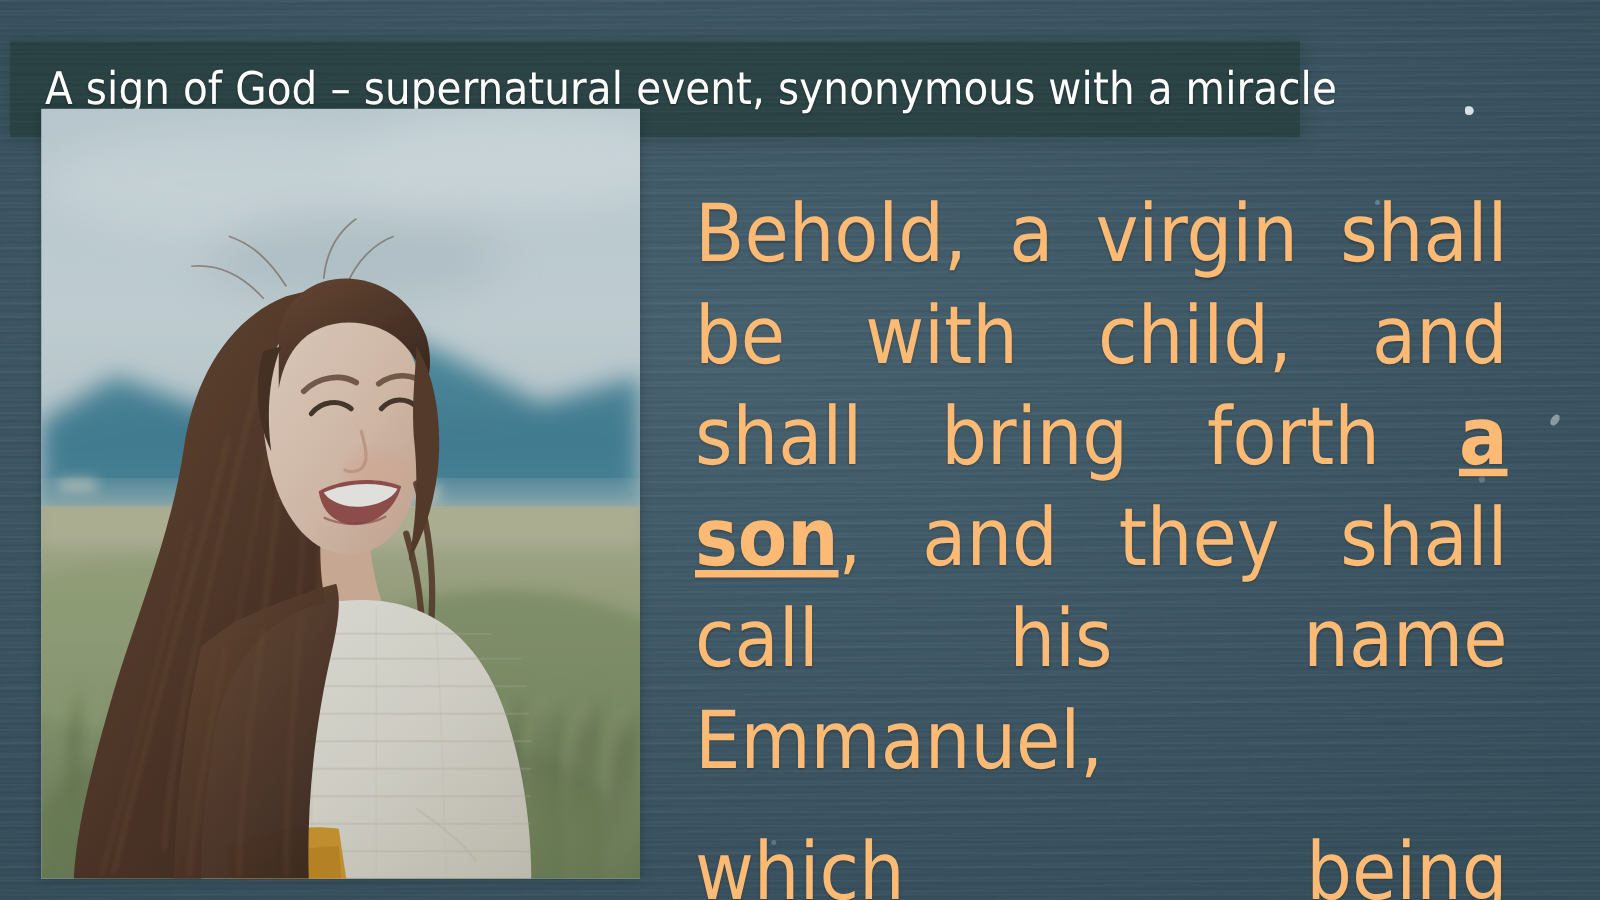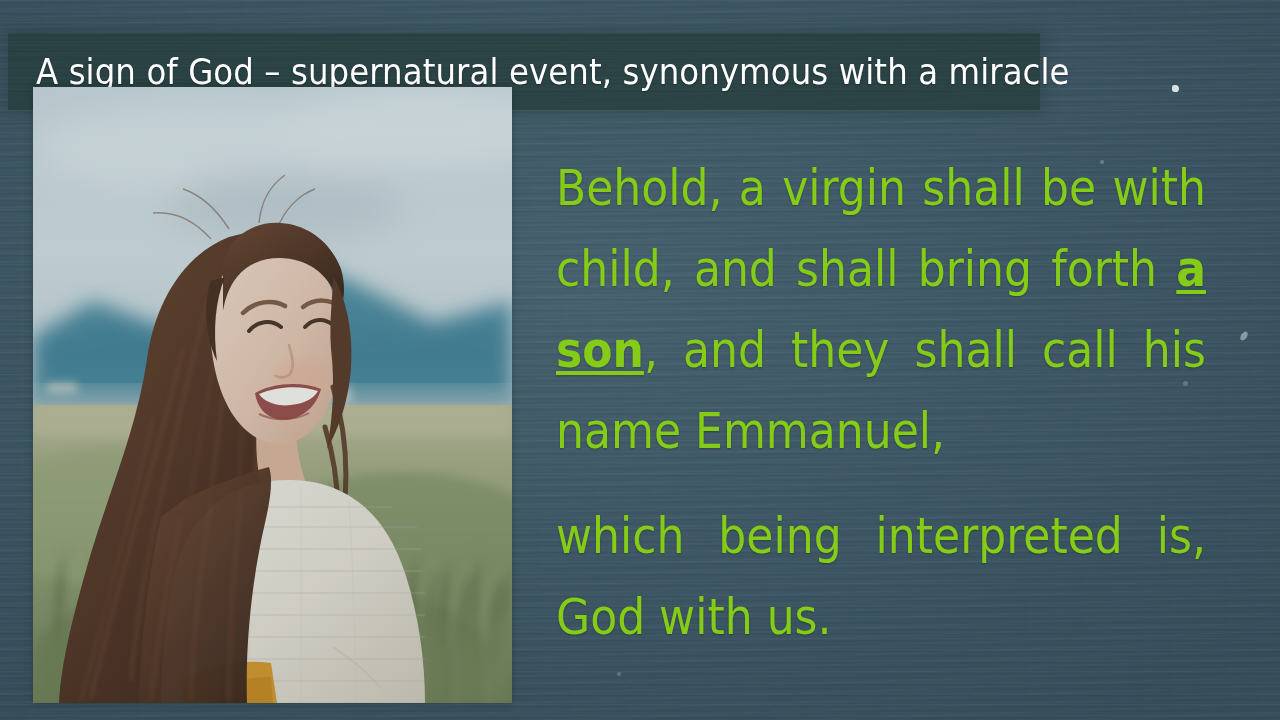--- a/index.html
+++ b/index.html
@@ -123,8 +123,8 @@
     width: 650px;
   }
   .body-para {
-    color: #84cc16;
-    font-size: 49px;
+    color: #fdba74;
+    font-size: 64px;
     line-height: 81px;
     text-align: justify;
     text-justify: inter-word;

